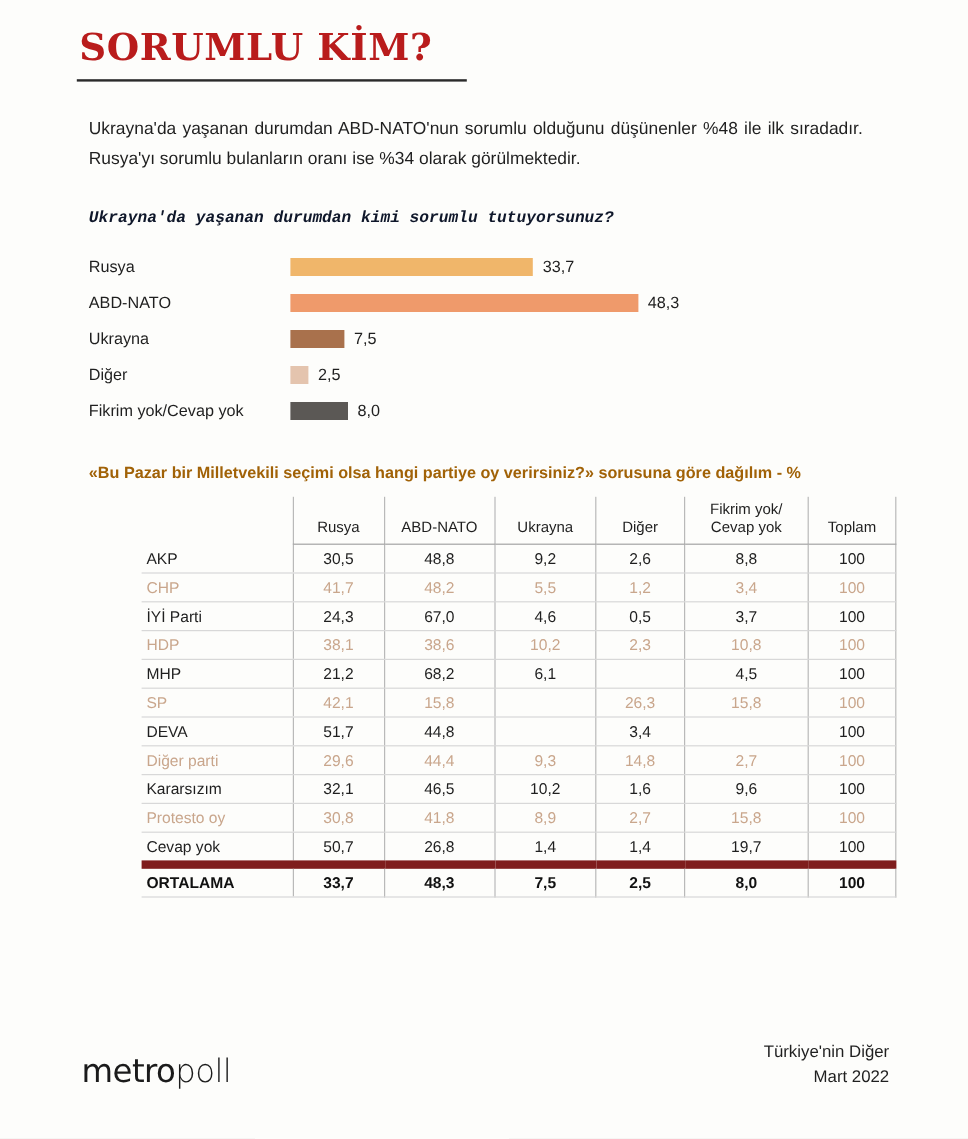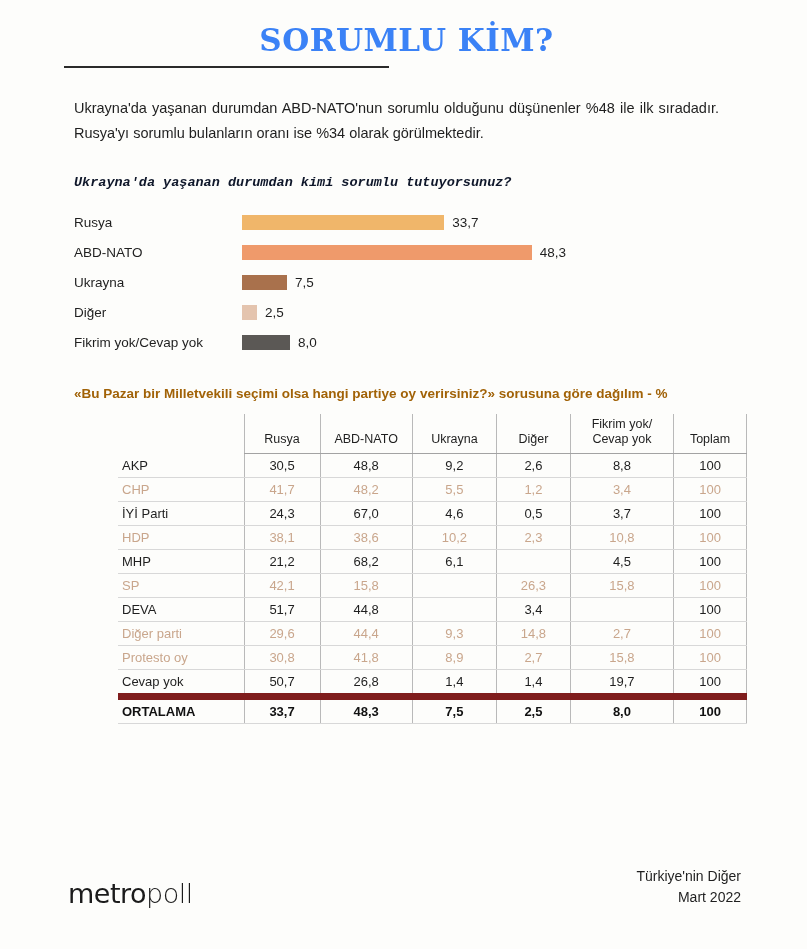--- a/index.html
+++ b/index.html
@@ -31,10 +31,9 @@
     font-weight: bold;
     font-size: 31px;
     letter-spacing: 0.5px;
-    color: #3b82f6;
+    color: #b91c1c;
     margin: 0;
     padding: 0 0 8px 6px;
-    text-align: center;
   }
   .title-rule {
     width: 325px;

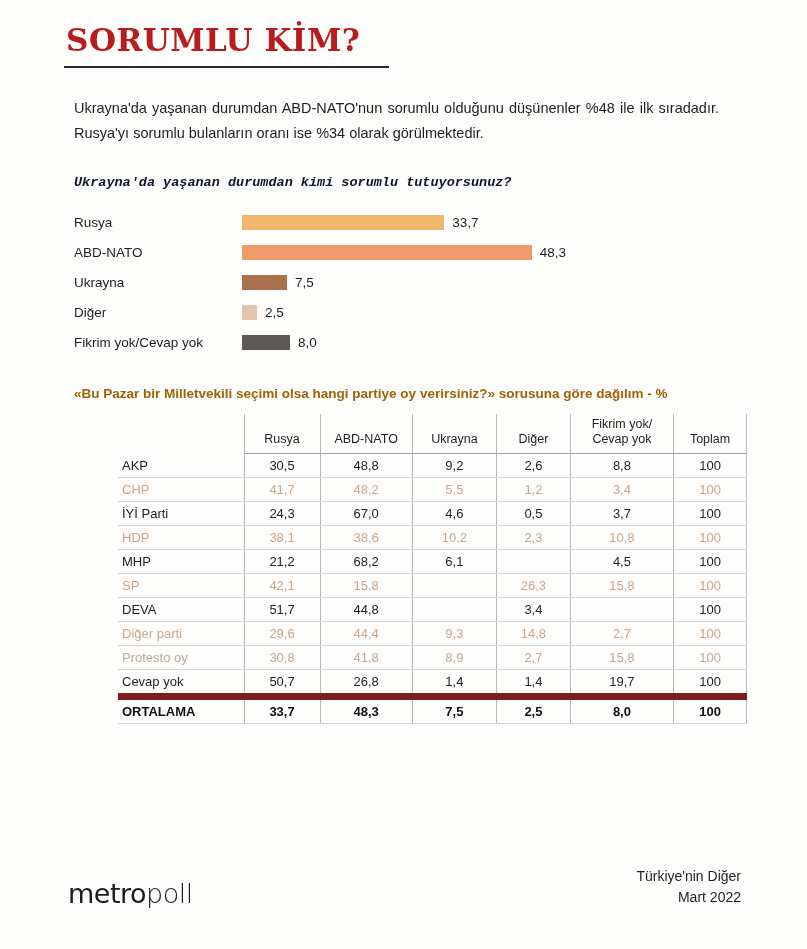--- a/index.html
+++ b/index.html
@@ -324,6 +324,15 @@
             <td class="col-fikrim colsep">2,7</td>
             <td class="col-toplam colsep">100</td>
           </tr>
+          <tr class="normal">
+            <td class="rowhead">Kararsızım</td>
+            <td class="col-rusya colsep">32,1</td>
+            <td class="col-abdnato colsep">46,5</td>
+            <td class="col-ukrayna colsep">10,2</td>
+            <td class="col-diger colsep">1,6</td>
+            <td class="col-fikrim colsep">9,6</td>
+            <td class="col-toplam colsep">100</td>
+          </tr>
           <tr class="faded">
             <td class="rowhead">Protesto oy</td>
             <td class="col-rusya colsep">30,8</td>

